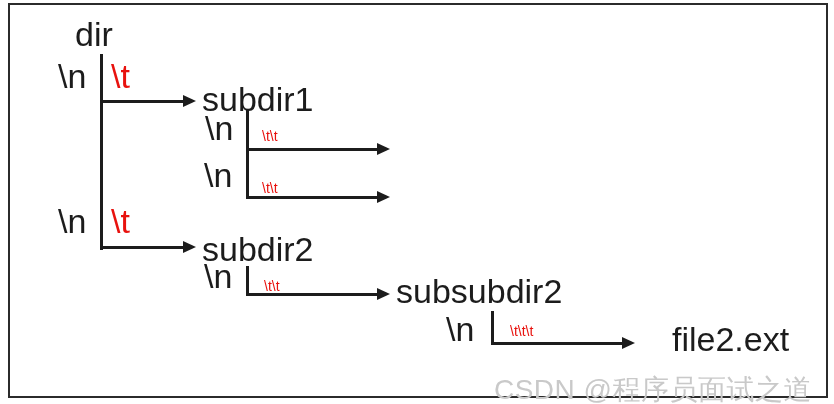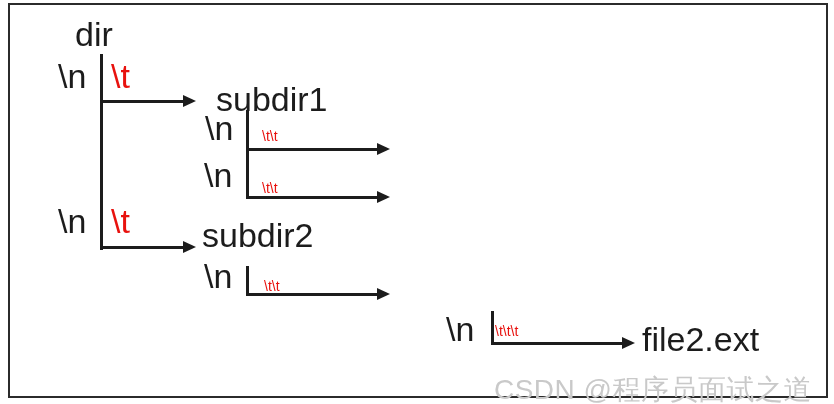--- a/index.html
+++ b/index.html
@@ -86,7 +86,7 @@
   <div class="txt big" style="left:58px;top:204px">\n</div>
   <div class="txt big red" style="left:111px;top:204px">\t</div>
 
-  <div class="txt big" style="left:216px;top:82px">subdir1</div>
+  <div class="txt big" style="left:202px;top:82px">subdir1</div>
 
   <div class="vline" style="left:246px;top:110px;height:89px"></div>
   <div class="hline" style="left:246px;top:148px;width:131px">

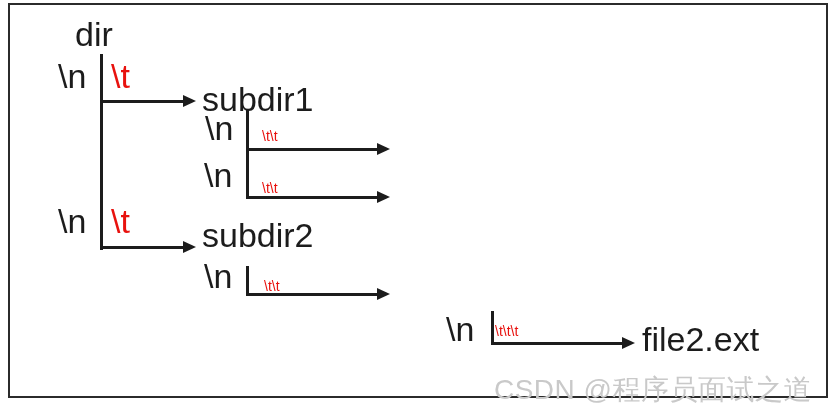--- a/index.html
+++ b/index.html
@@ -102,7 +102,7 @@
   <div class="txt small red" style="left:262px;top:181px">\t\t</div>
 
 
-  <div class="txt big" style="left:202px;top:218px">subdir2</div>
+  <div class="txt big" style="left:202px;top:232px">subdir2</div>
 
   <div class="vline" style="left:246px;top:266px;height:30px"></div>
   <div class="hline" style="left:246px;top:293px;width:131px">

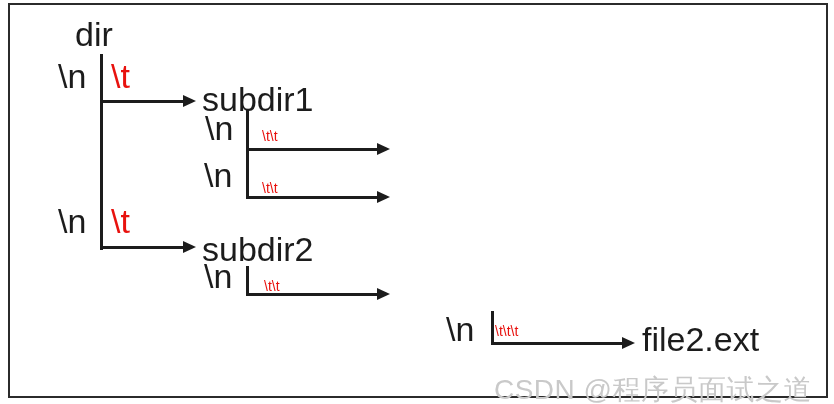--- a/index.html
+++ b/index.html
@@ -112,6 +112,7 @@
   <div class="txt big" style="left:204px;top:259px">\n</div>
   <div class="txt small red" style="left:264px;top:279px">\t\t</div>
 
+  <div class="txt big" style="left:396px;top:274px">subsubdir2</div>
 
   <div class="vline" style="left:491px;top:311px;height:34px"></div>
   <div class="hline" style="left:491px;top:342px;width:131px">

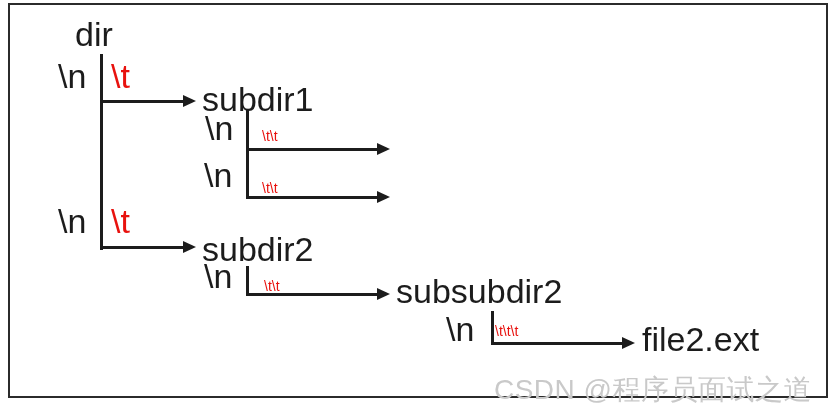--- a/index.html
+++ b/index.html
@@ -120,7 +120,7 @@
   </div>
 
   <div class="txt big" style="left:446px;top:312px">\n</div>
-  <div class="txt small red" style="left:495px;top:324px">\t\t\t</div>
+  <div class="txt small red" style="left:510px;top:324px">\t\t\t</div>
 
   <div class="txt big" style="left:642px;top:322px">file2.ext</div>
 

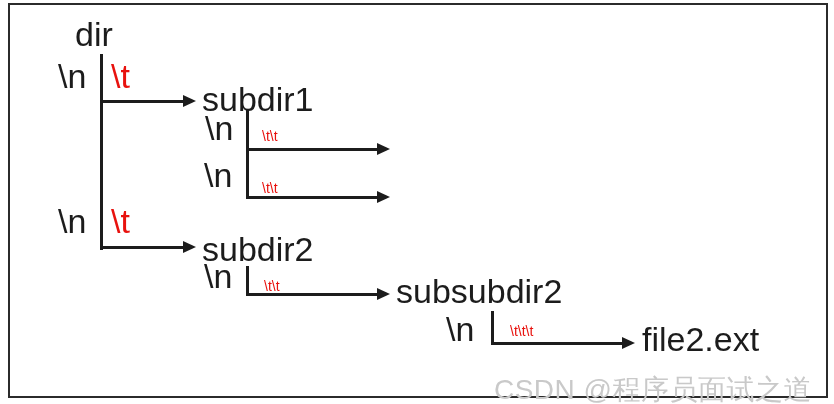--- a/index.html
+++ b/index.html
@@ -122,7 +122,7 @@
   <div class="txt big" style="left:446px;top:312px">\n</div>
   <div class="txt small red" style="left:510px;top:324px">\t\t\t</div>
 
-  <div class="txt big" style="left:642px;top:322px">file2.ext</div>
+  <div class="txt big" style="left:672px;top:322px">file2.ext</div>
 
   <div class="watermark">CSDN @程序员面试之道</div>
 

